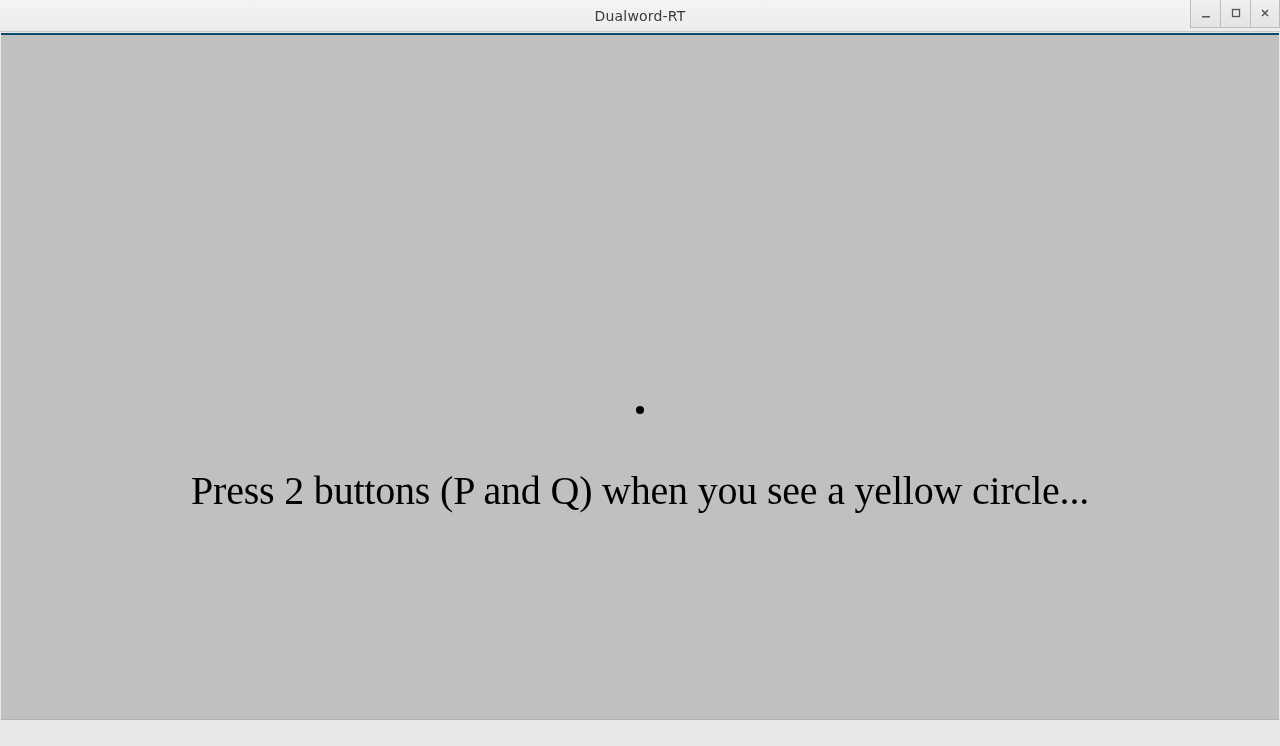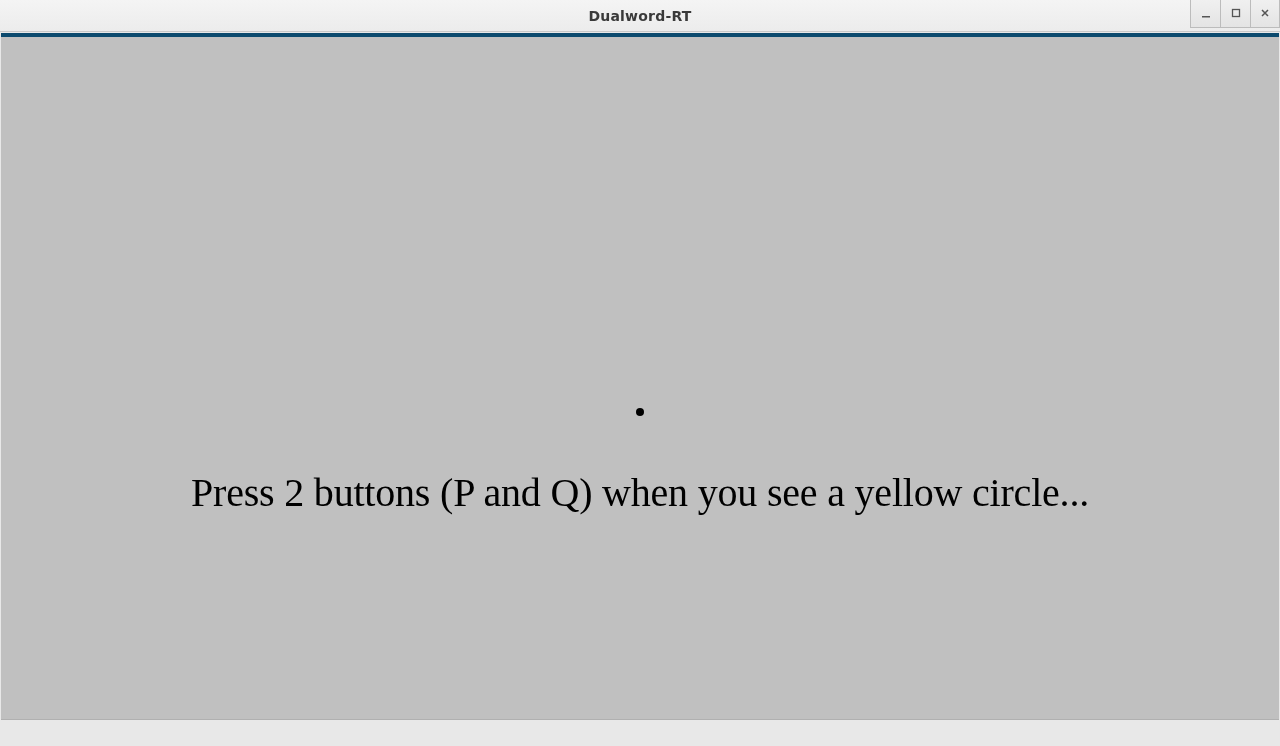--- a/index.html
+++ b/index.html
@@ -33,7 +33,7 @@
       left: 50%;
       transform: translateX(-50%);
       font-size: 14px;
-      font-weight: bold;
+      font-weight: normal;
       color: #3a3a3a;
       letter-spacing: 0.2px;
     }

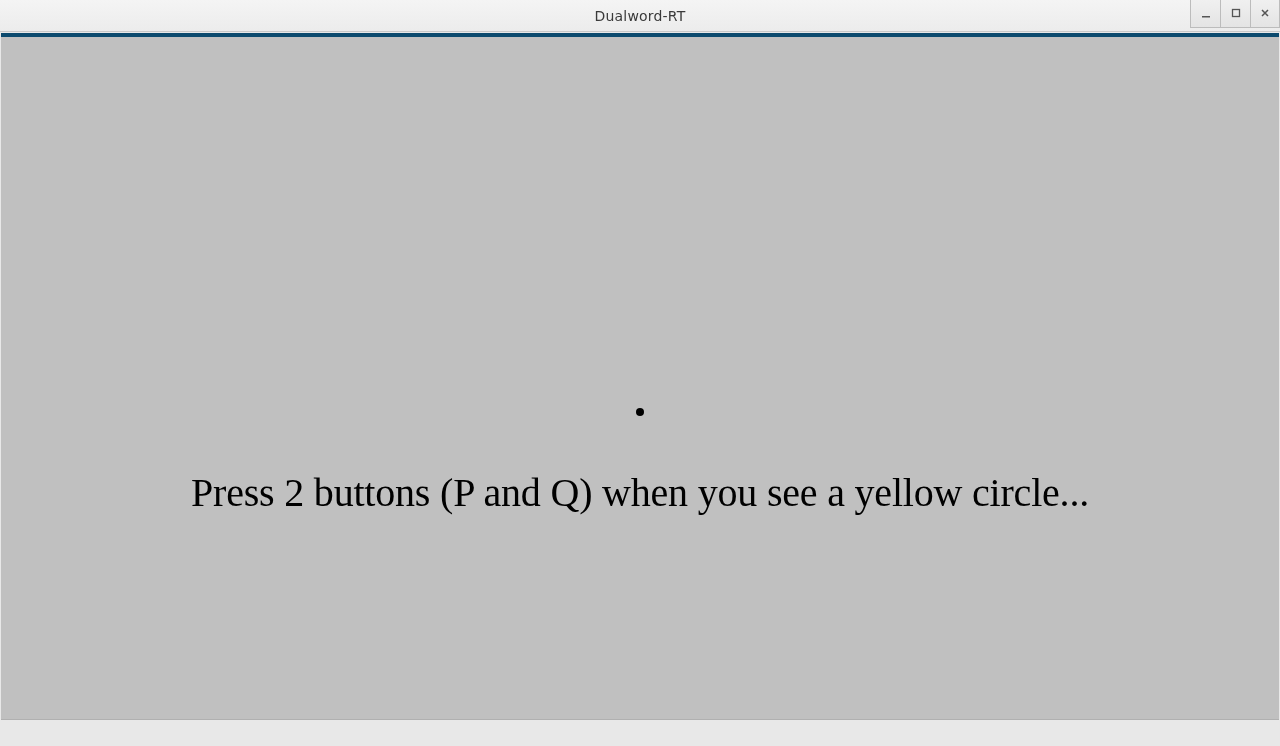--- a/index.html
+++ b/index.html
@@ -80,7 +80,7 @@
     .content {
       flex: 1;
       background: #c0c0c0;
-      border-top: 4px solid #0c4a6e;
+      border-top: 2px solid #0c4a6e;
       border-bottom: 1px solid #b0b0b0;
       margin: 0 1px;
       display: flex;

